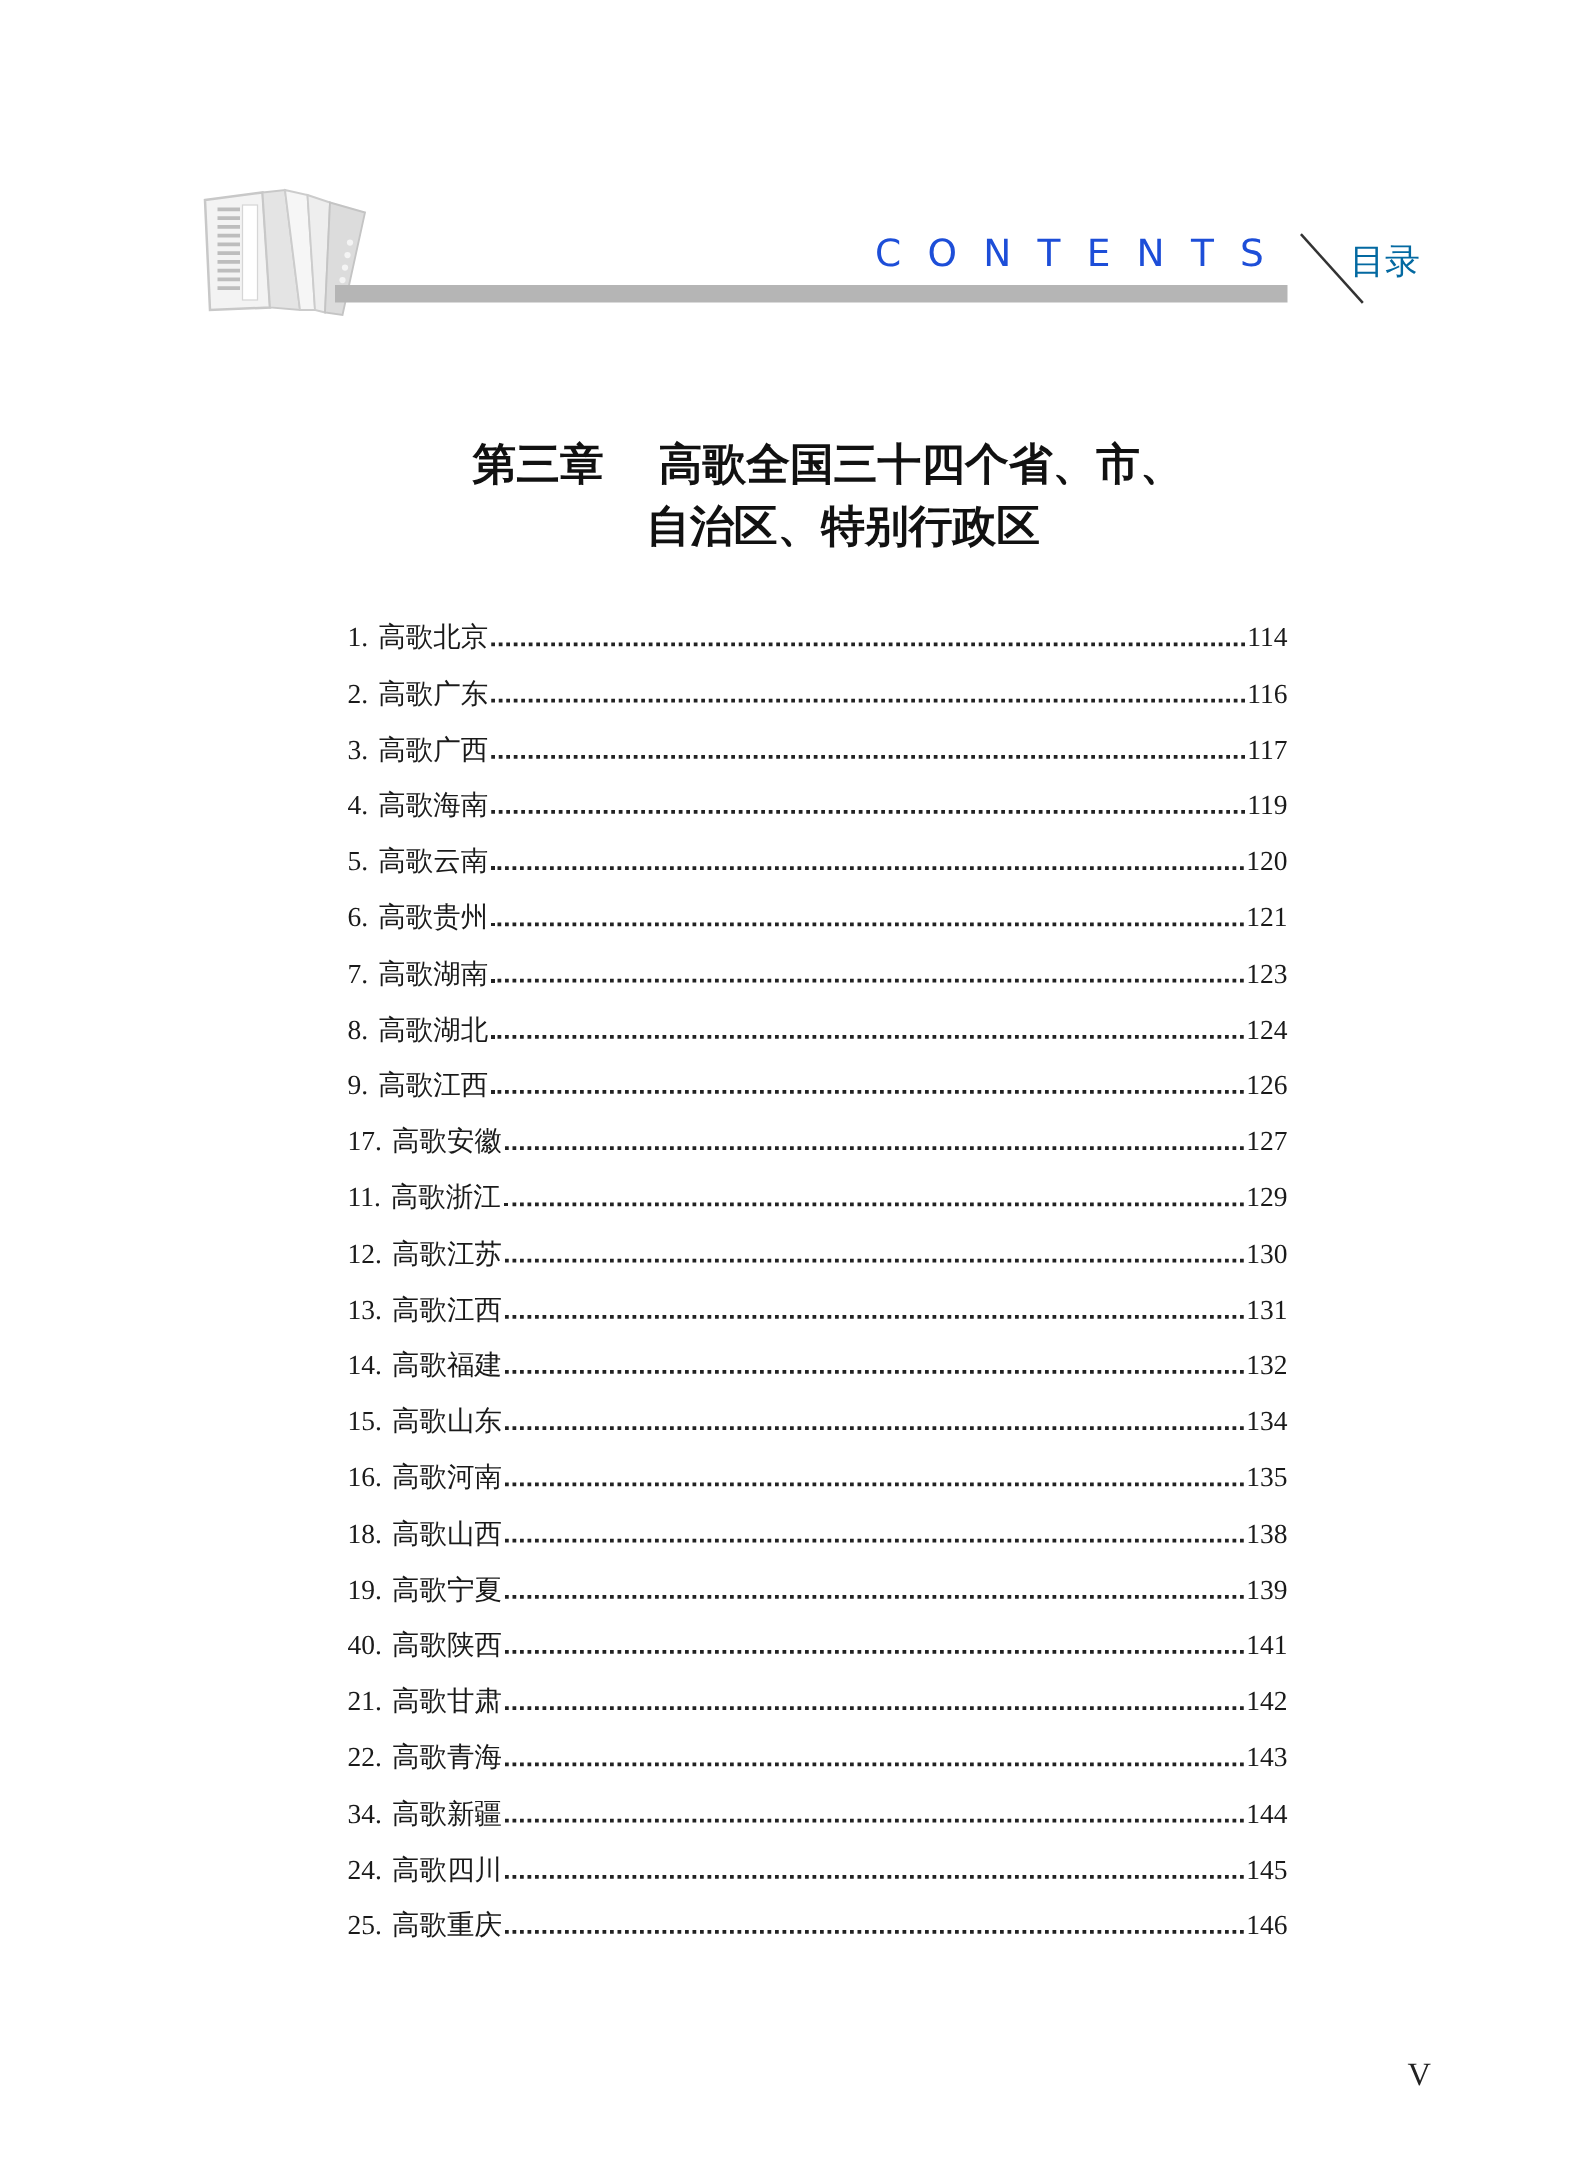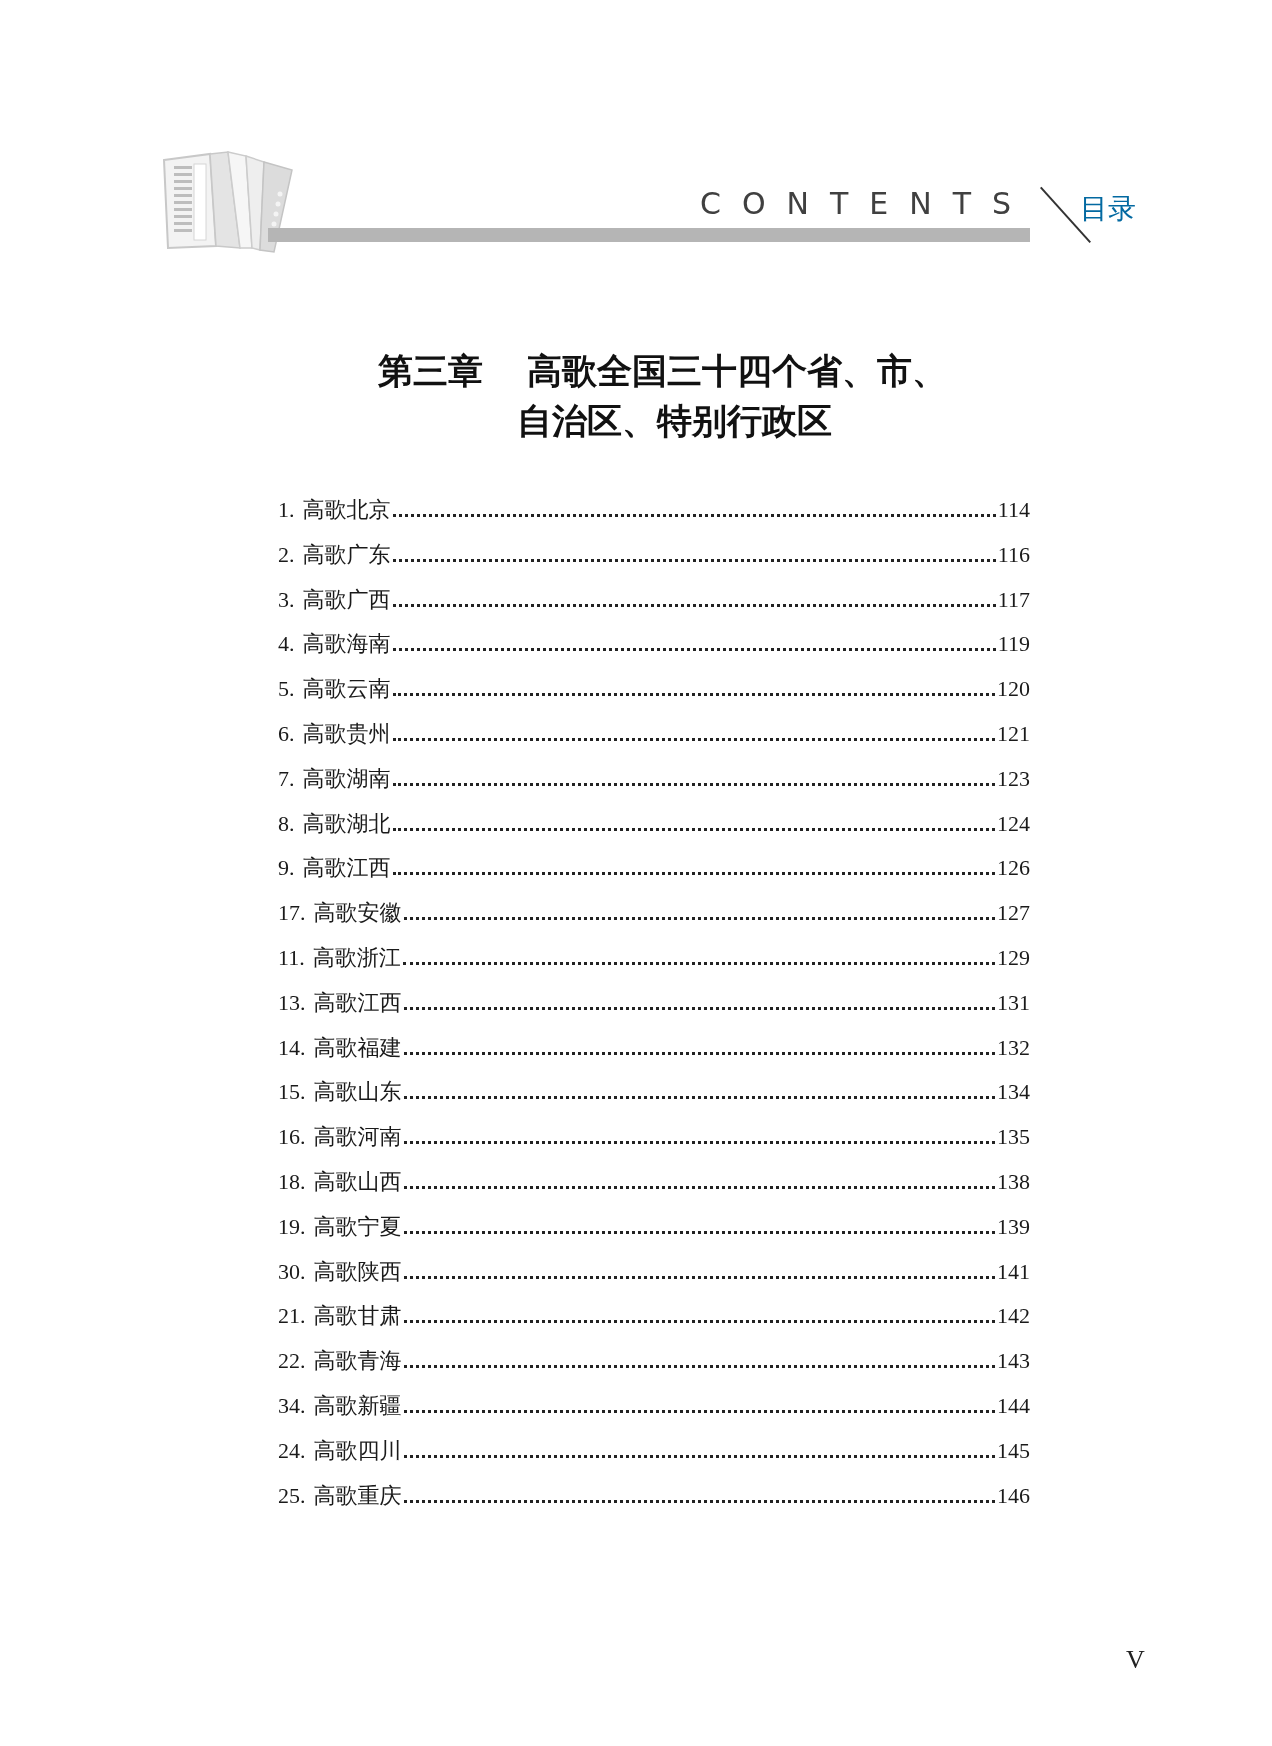--- a/index.html
+++ b/index.html
@@ -8,7 +8,7 @@
   .accordion { position: absolute; left: 160px; top: 148px; width: 135px; height: 105px; }
   .header-bar { position: absolute; left: 268px; top: 228px; width: 762px; height: 14px; background: #b5b5b5; }
   .contents-word { position: absolute; left: 700px; top: 186px; font-family: "DejaVu Sans", sans-serif;
-                   font-size: 30px; letter-spacing: 21px; color: #404040; font-weight: normal; }
+                   font-size: 30px; letter-spacing: 21px; color: #1d4ed8; font-weight: normal; }
   .slash { position: absolute; left: 1040px; top: 188px; width: 2px; height: 74px; background: #333;
            transform: rotate(-42deg); transform-origin: top left; }
   .mulu { position: absolute; left: 1080px; top: 190px; font-family: "DejaVu Sans", sans-serif;

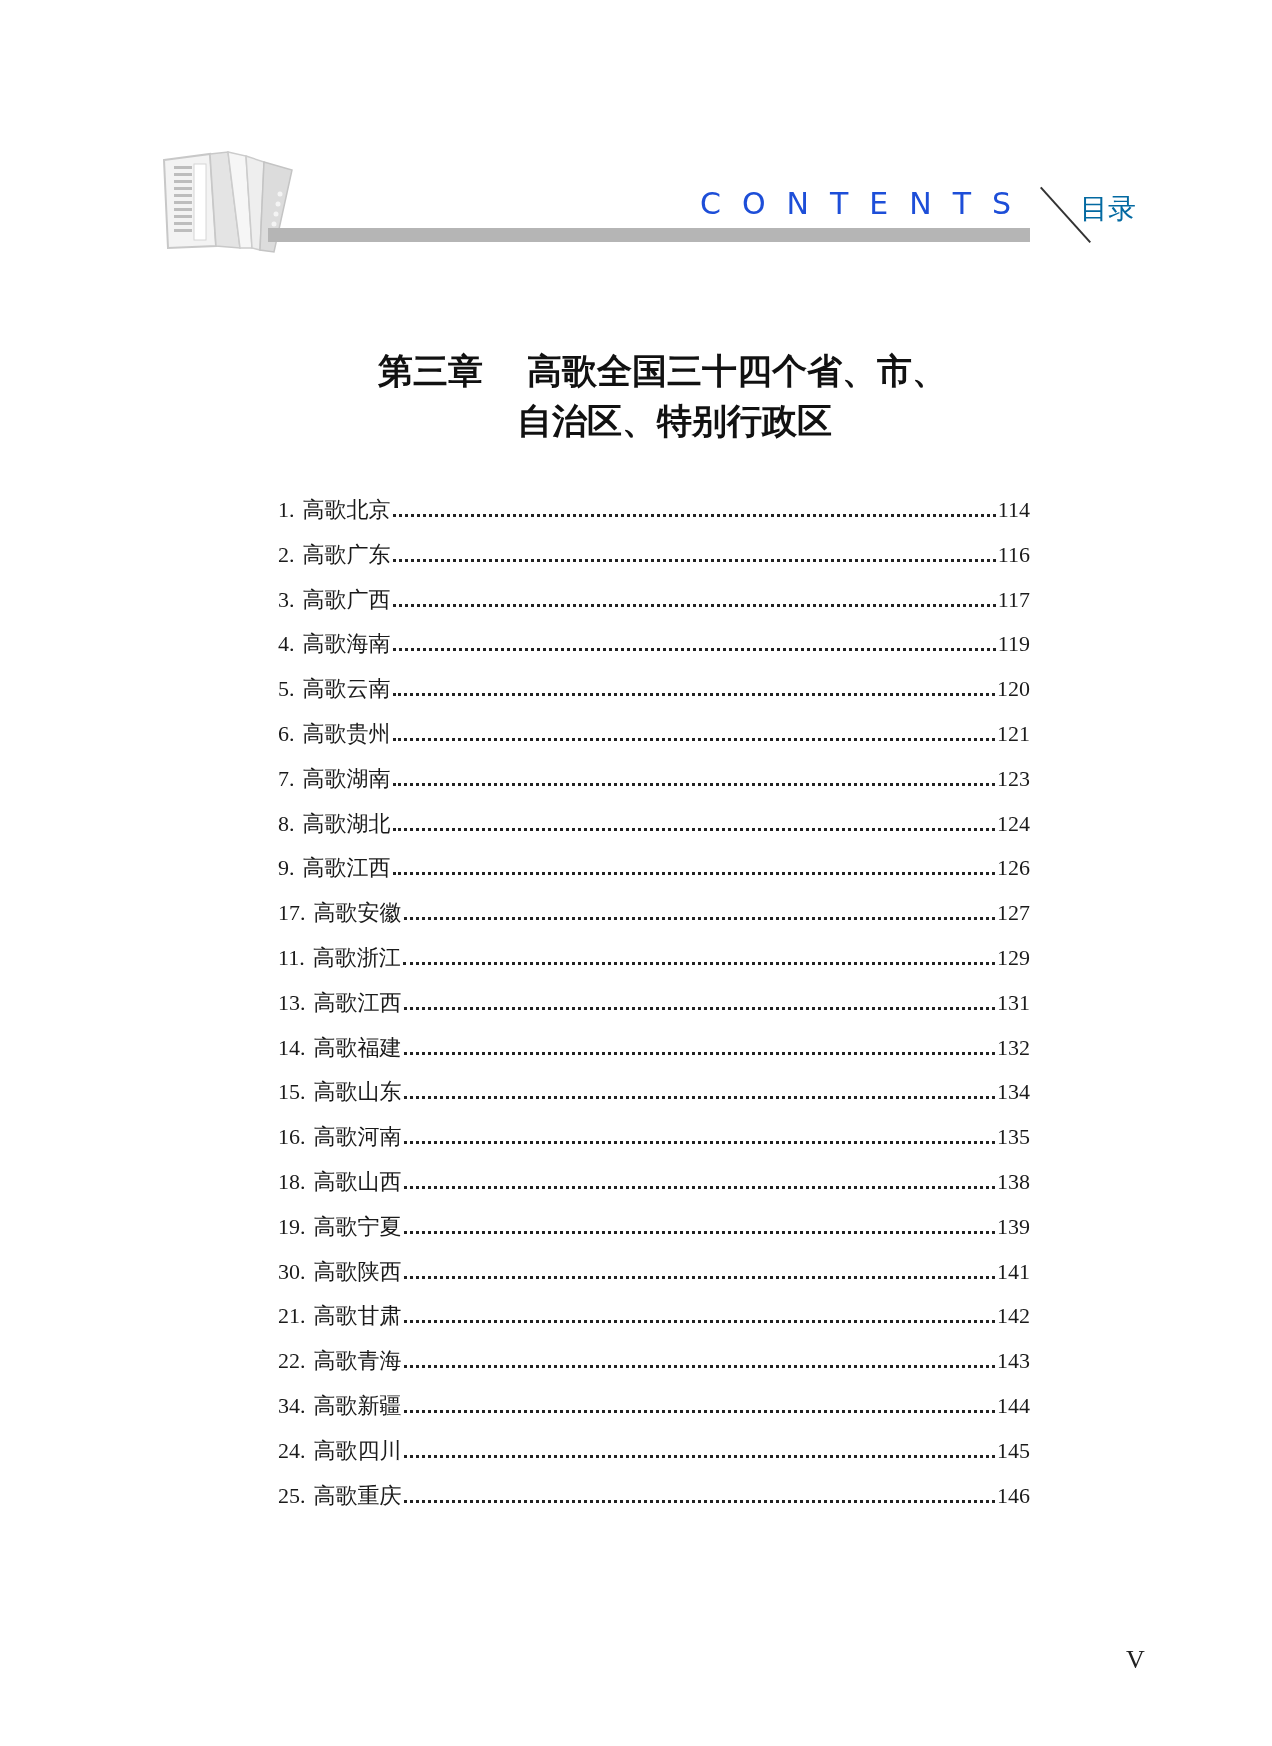--- a/index.html
+++ b/index.html
@@ -139,6 +139,12 @@
       <span class="page">129</span>
     </div>
   <div class="toc-row">
+      <span class="idx">12.</span>
+      <span class="label">高歌江苏</span>
+      <span class="leader"></span>
+      <span class="page">130</span>
+    </div>
+  <div class="toc-row">
       <span class="idx">13.</span>
       <span class="label">高歌江西</span>
       <span class="leader"></span>

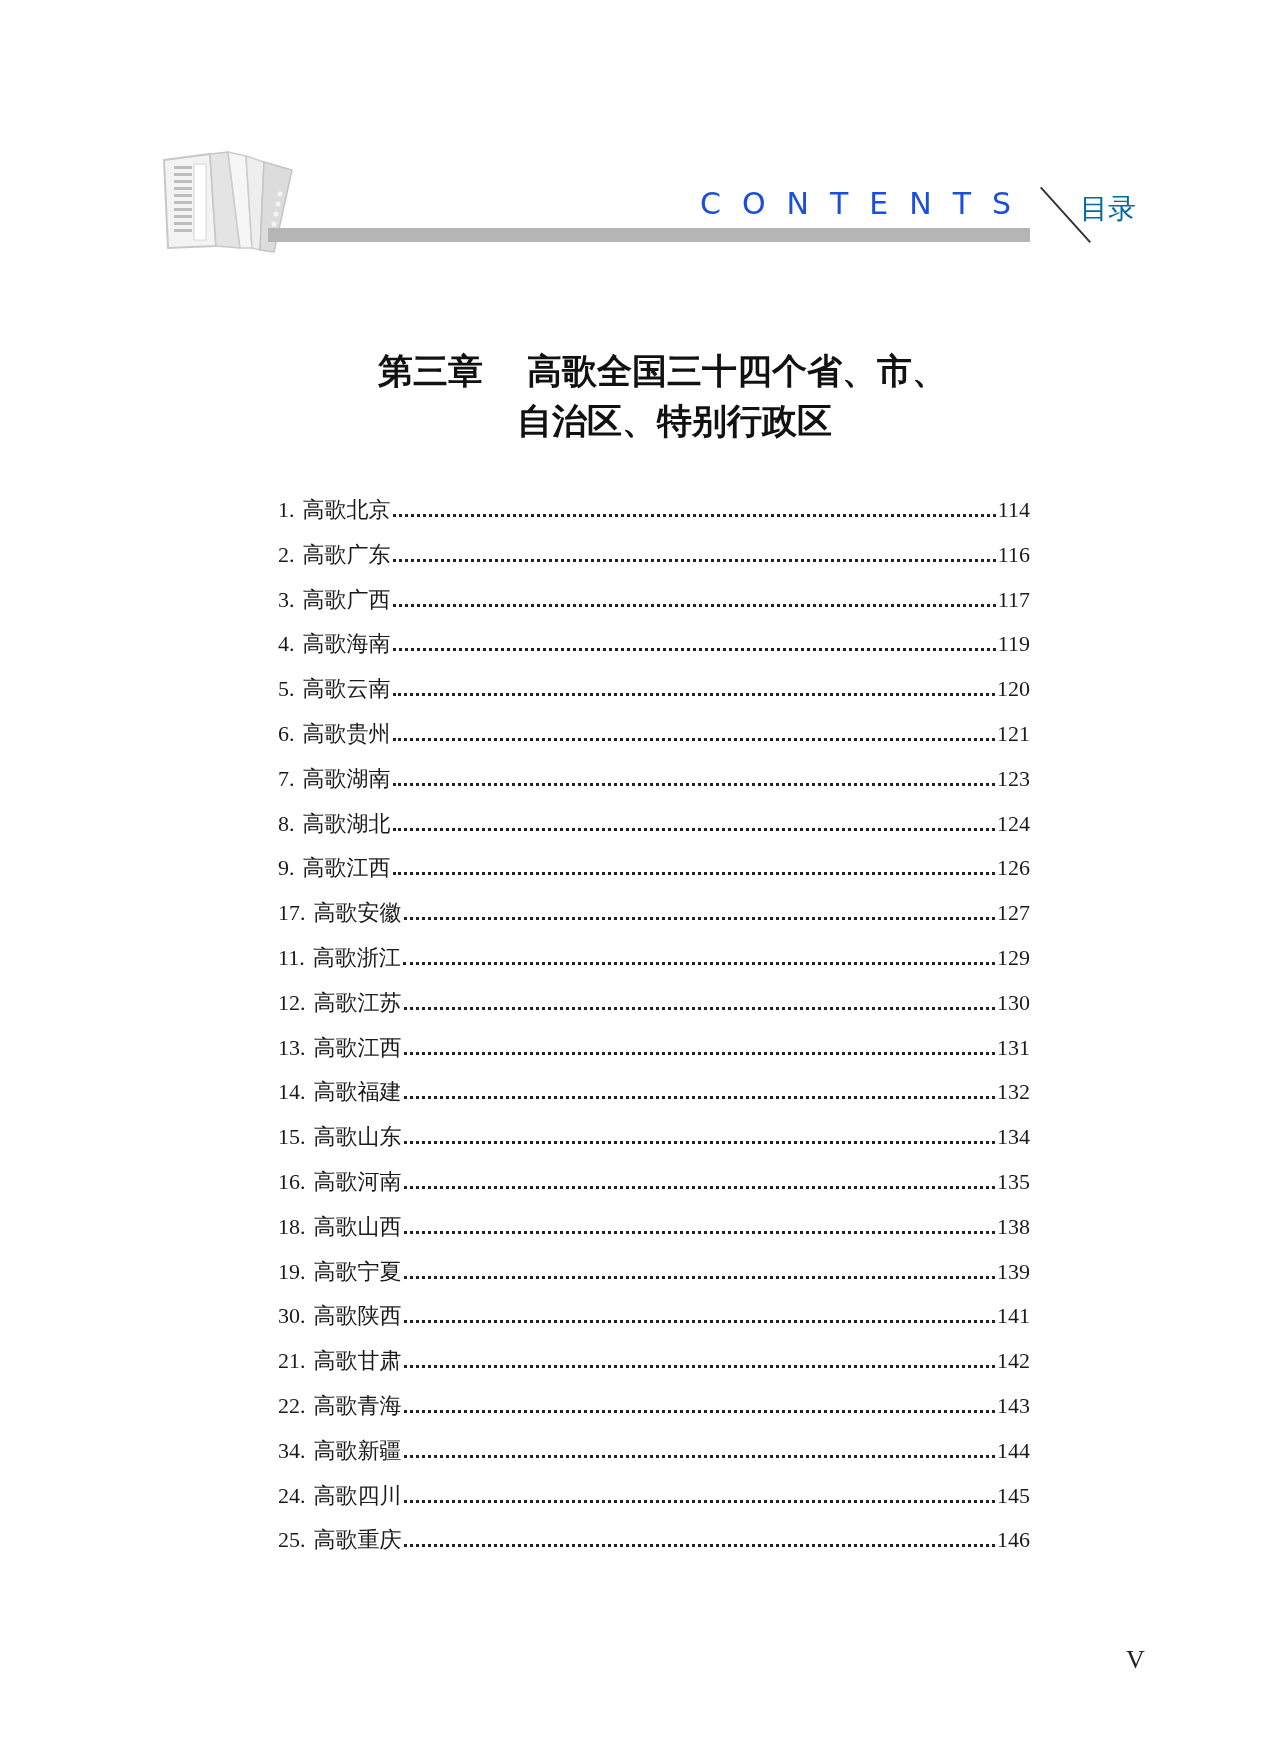--- a/index.html
+++ b/index.html
@@ -181,7 +181,7 @@
       <span class="page">139</span>
     </div>
   <div class="toc-row">
-      <span class="idx">30.</span>
+      <span class="idx">40.</span>
       <span class="label">高歌陕西</span>
       <span class="leader"></span>
       <span class="page">141</span>

